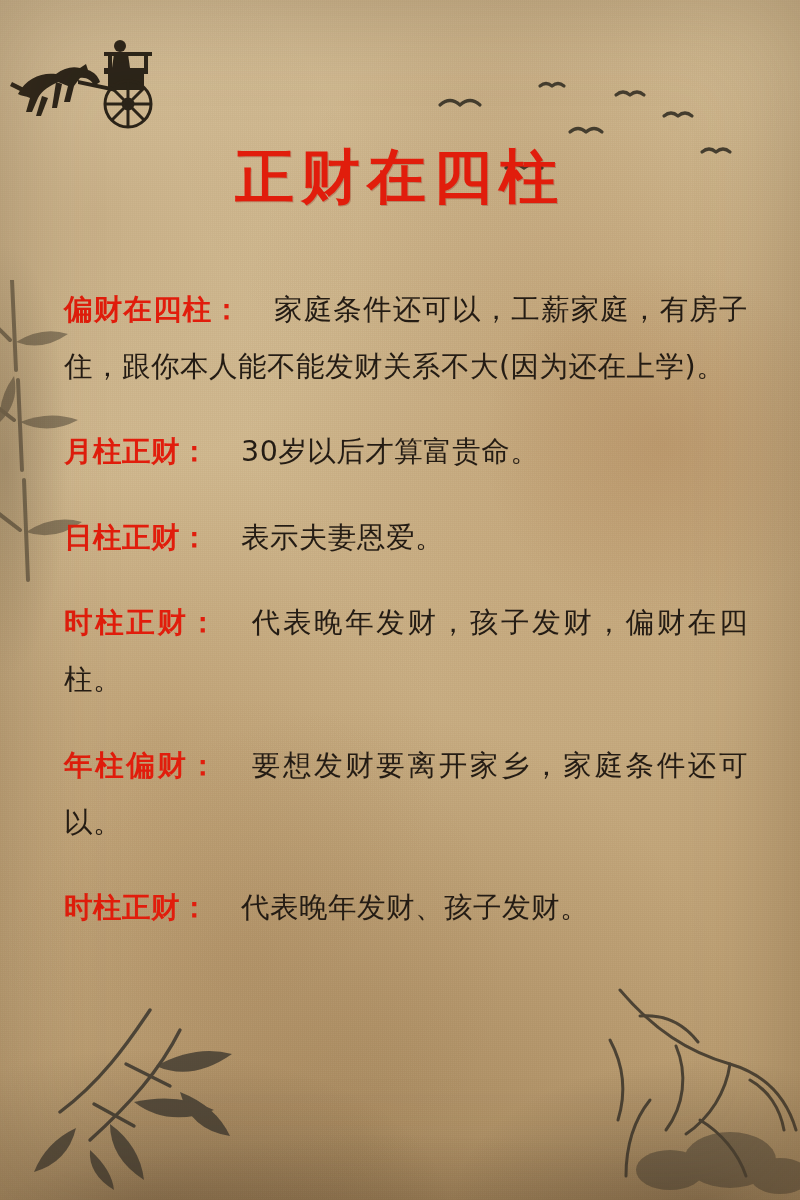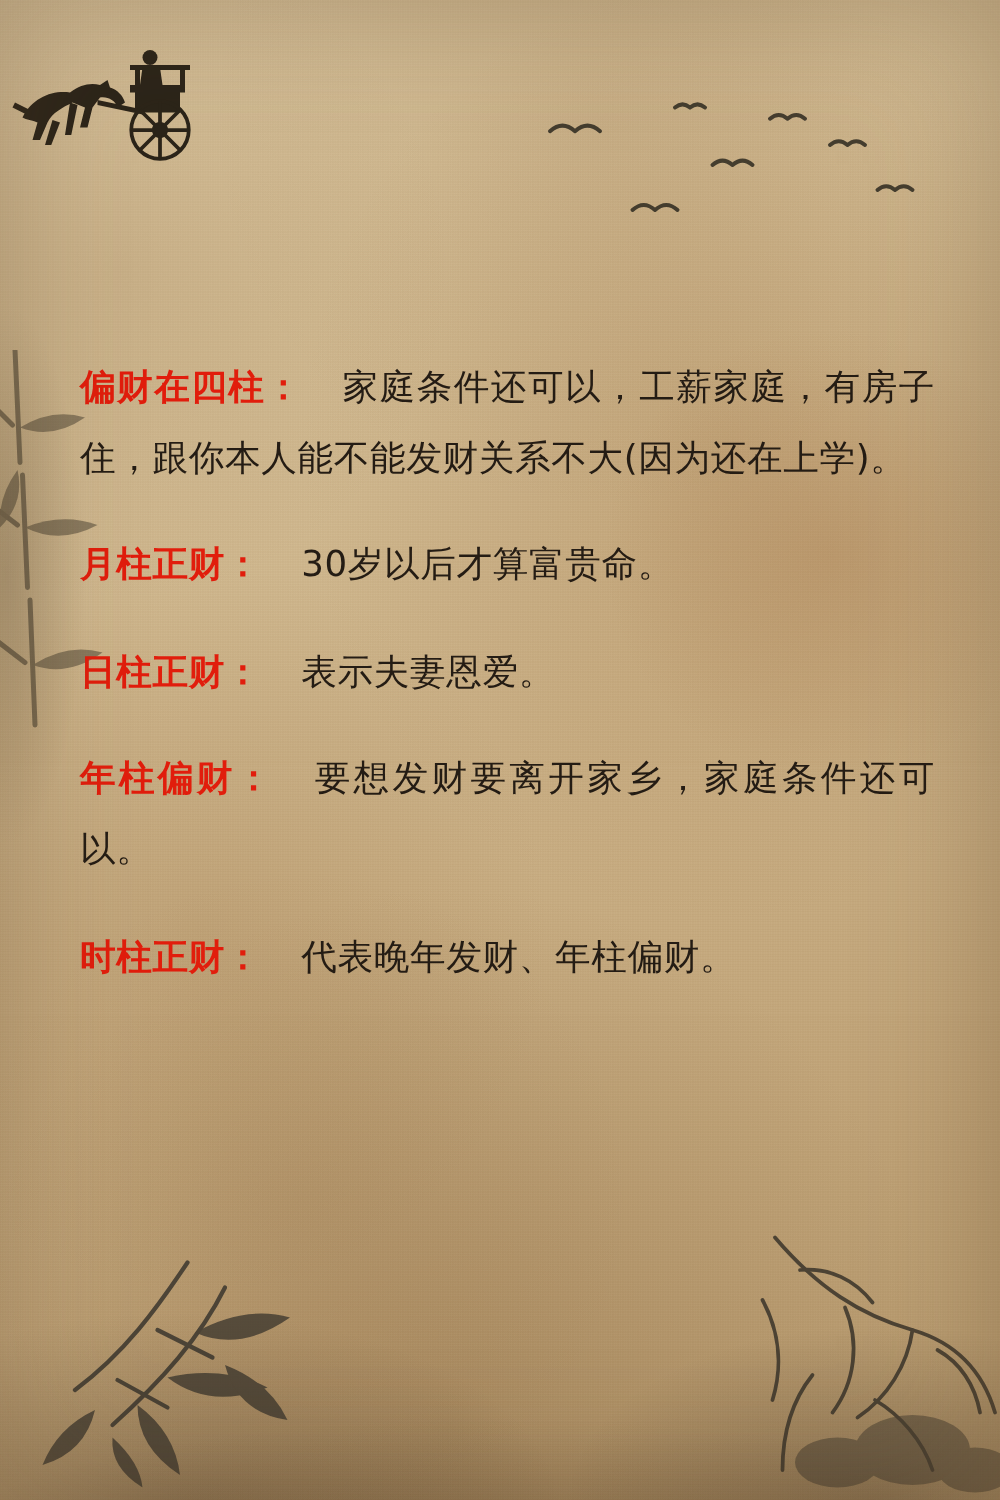--- a/index.html
+++ b/index.html
@@ -214,6 +214,7 @@
     </g>
   </svg>
 
+  <div class="title">正财在四柱</div>
 
   <div class="content">
     <p class="entry">

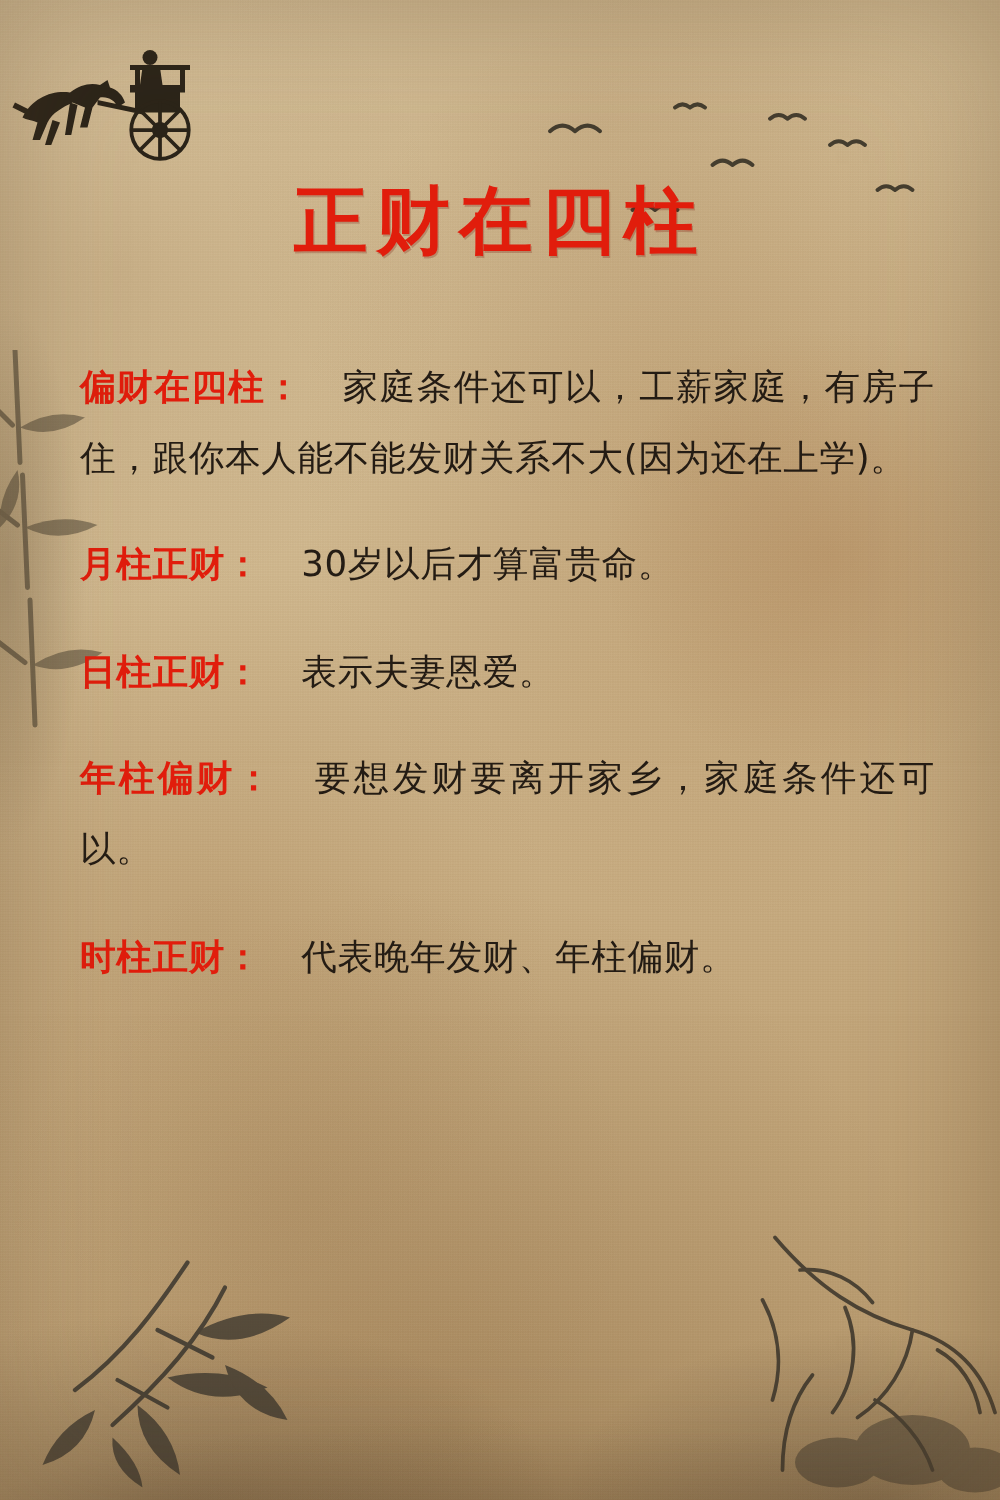--- a/index.html
+++ b/index.html
@@ -227,6 +227,9 @@
       <span class="label">日柱正财：</span><span class="body-text">表示夫妻恩爱。</span>
     </p>
     <p class="entry">
+      <span class="label">时柱正财：</span><span class="body-text">代表晚年发财，孩子发财，偏财在四柱。</span>
+    </p>
+    <p class="entry">
       <span class="label">年柱偏财：</span><span class="body-text">要想发财要离开家乡，家庭条件还可以。</span>
     </p>
     <p class="entry">

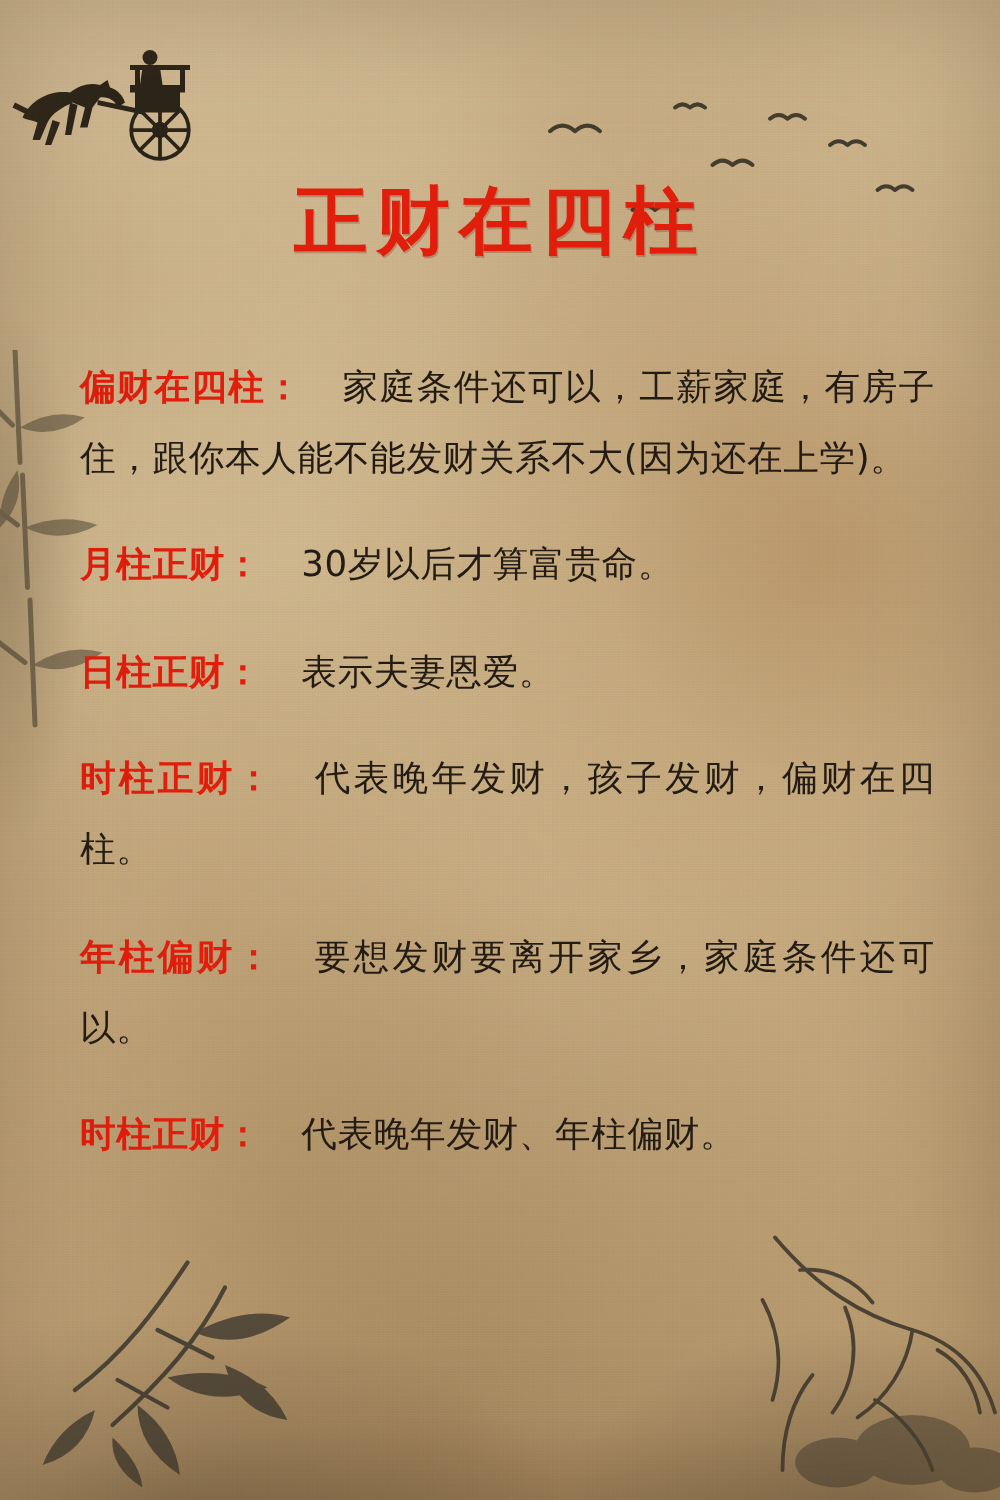--- a/index.html
+++ b/index.html
@@ -233,7 +233,7 @@
       <span class="label">年柱偏财：</span><span class="body-text">要想发财要离开家乡，家庭条件还可以。</span>
     </p>
     <p class="entry">
-      <span class="label">时柱正财：</span><span class="body-text">代表晚年发财、年柱偏财。</span>
+      <span class="label">时柱正财：</span><span class="body-text">代表晚年发财、孩子发财。</span>
     </p>
   </div>
 

